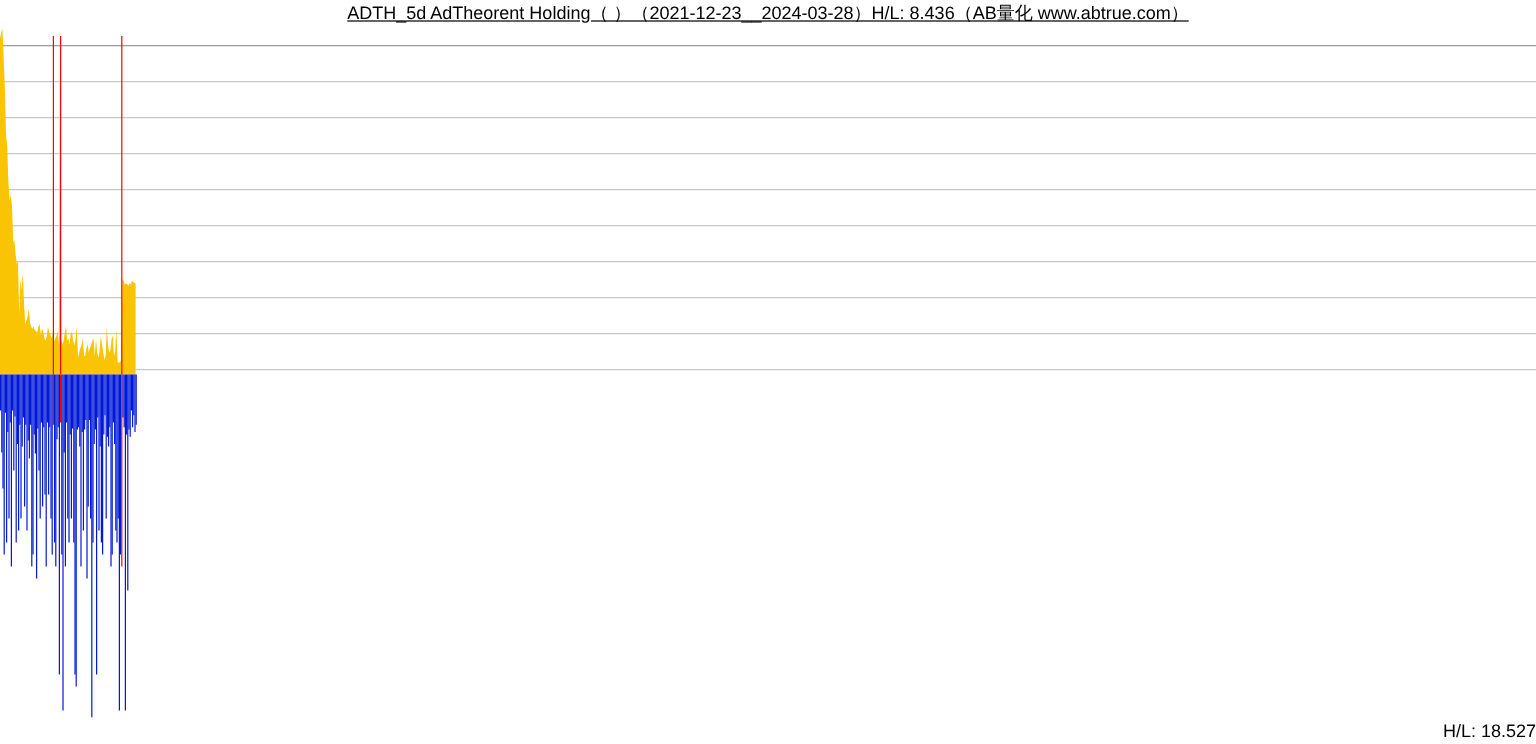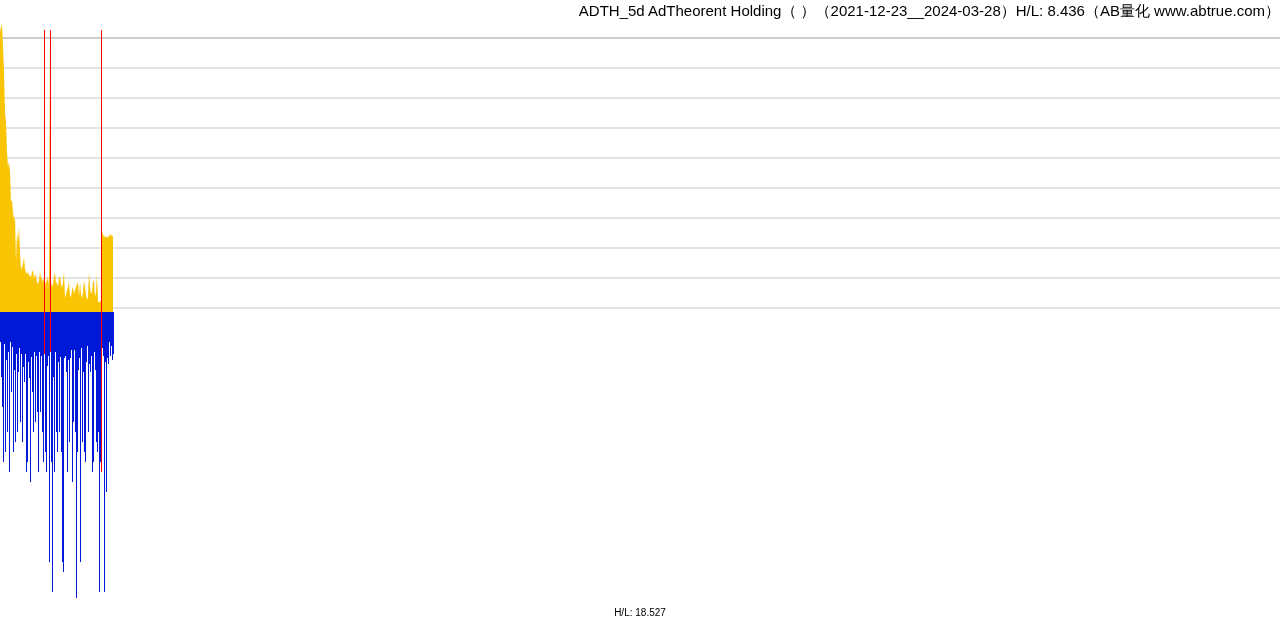--- a/index.html
+++ b/index.html
@@ -4,7 +4,7 @@
   <style>
     * { margin: 0; padding: 0; box-sizing: border-box; }
     html, body { width: 1280px; height: 620px; background: #fff; font-family: Arial, "Microsoft YaHei", sans-serif; overflow: hidden; }
-    .title { position: absolute; top: 2px; left: 0; width: 100%; text-align: right; font-size: 15px; color: #000; }
+    .title { position: absolute; top: 2px; left: 0; width: 100%; text-align: center; font-size: 15px; color: #000; text-decoration: underline; }
     .footer { position: absolute; bottom: 2px; left: 0; width: 100%; text-align: center; font-size: 10px; color: #000; margin-top: 12px; }
     .chart { position: absolute; top: 22px; left: 0; width: 1280px; height: 576px; }
     svg { display: block; }

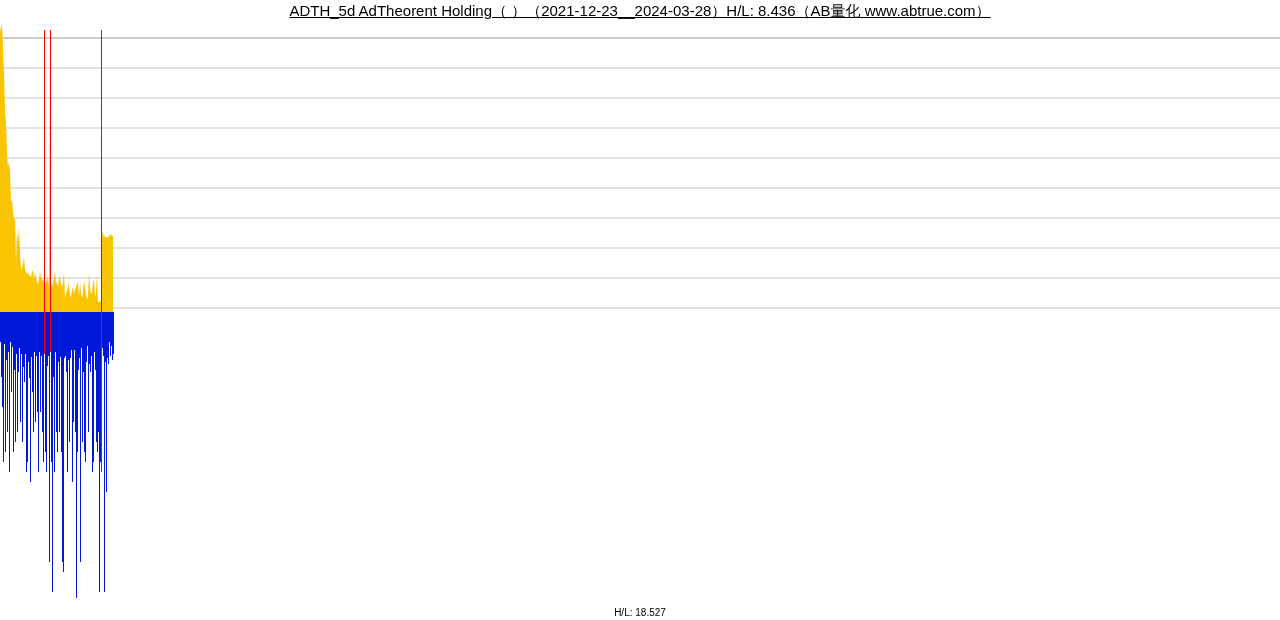--- a/index.html
+++ b/index.html
@@ -5,7 +5,7 @@
     * { margin: 0; padding: 0; box-sizing: border-box; }
     html, body { width: 1280px; height: 620px; background: #fff; font-family: Arial, "Microsoft YaHei", sans-serif; overflow: hidden; }
     .title { position: absolute; top: 2px; left: 0; width: 100%; text-align: center; font-size: 15px; color: #000; text-decoration: underline; }
-    .footer { position: absolute; bottom: 2px; left: 0; width: 100%; text-align: center; font-size: 10px; color: #000; margin-top: 12px; }
+    .footer { position: absolute; bottom: 2px; left: 0; width: 100%; text-align: right; font-size: 15px; color: #000; margin-top: 12px; }
     .chart { position: absolute; top: 22px; left: 0; width: 1280px; height: 576px; }
     svg { display: block; }
   </style>

